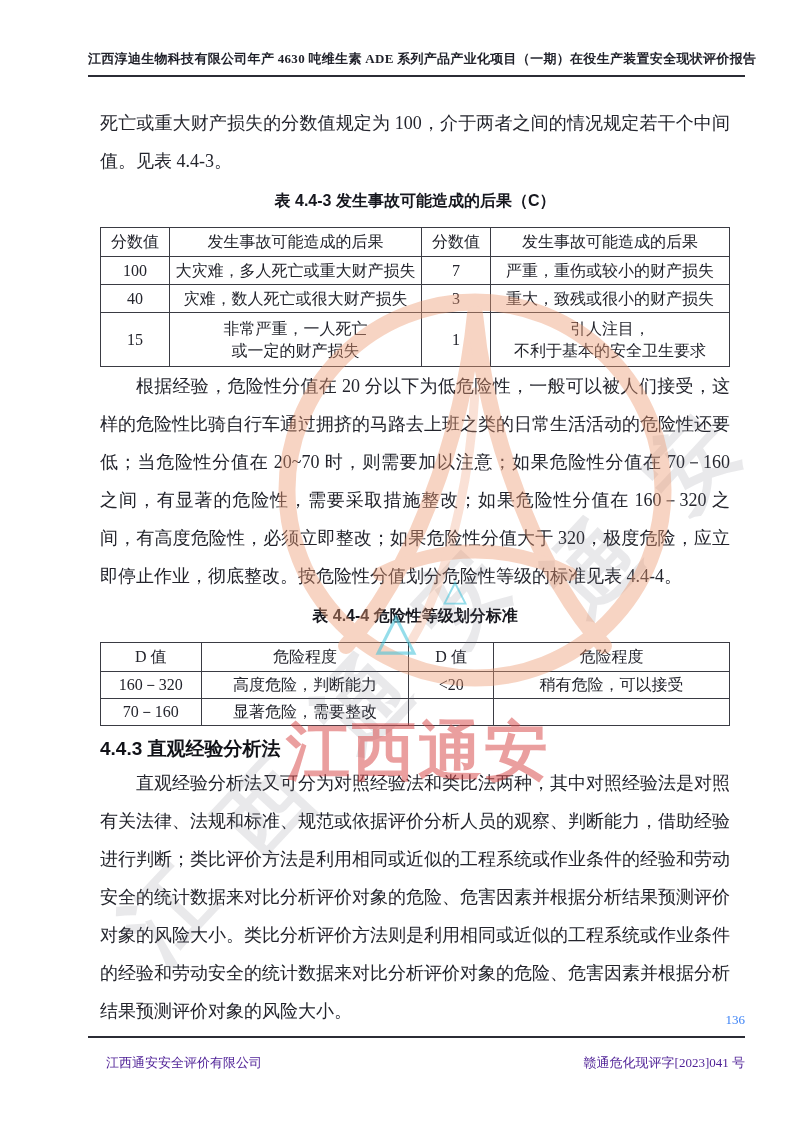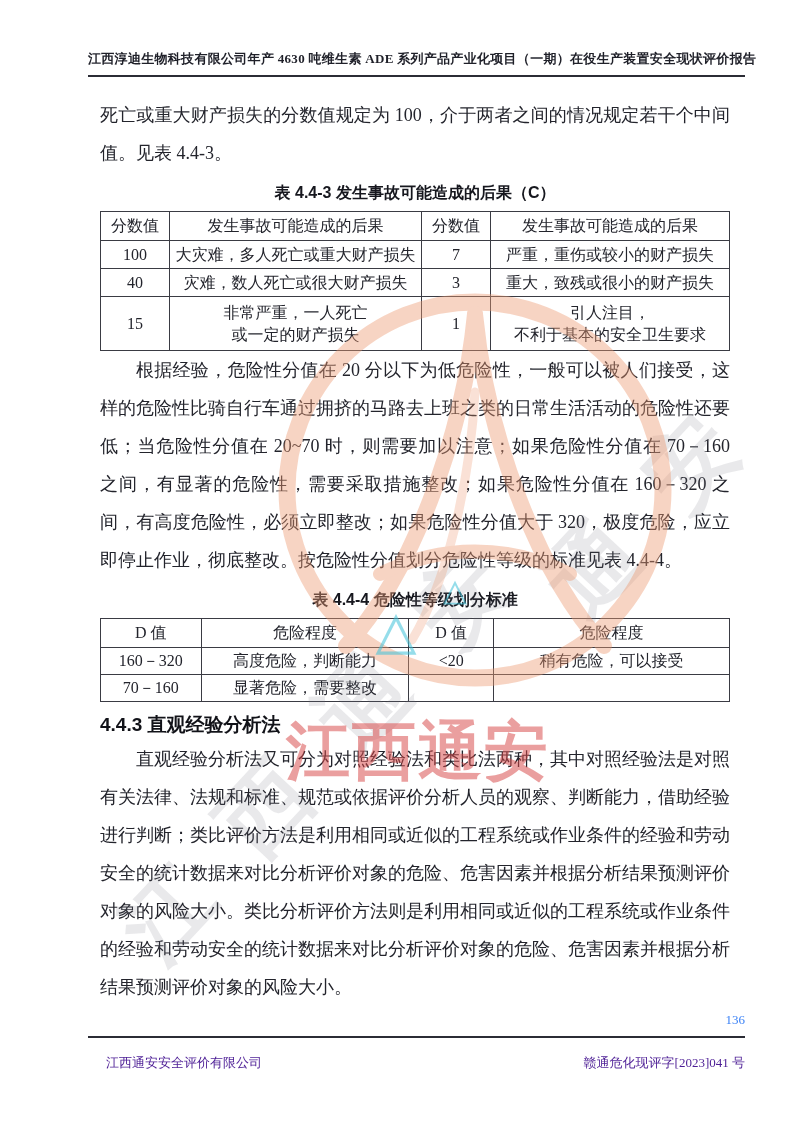--- a/index.html
+++ b/index.html
@@ -19,7 +19,7 @@
   .header-rule { border-top:2.2px solid #2b2c35; margin-top:7px; }
 
   
-  .content { position:absolute; left:100px; right:70px; top:96px; }
+  .content { position:absolute; left:100px; right:70px; top:104px; }
   .para { font-size:18px; line-height:38px; text-align:justify; color:#23242c; }
   .indent { text-indent:2em; }
   .tbl-caption {

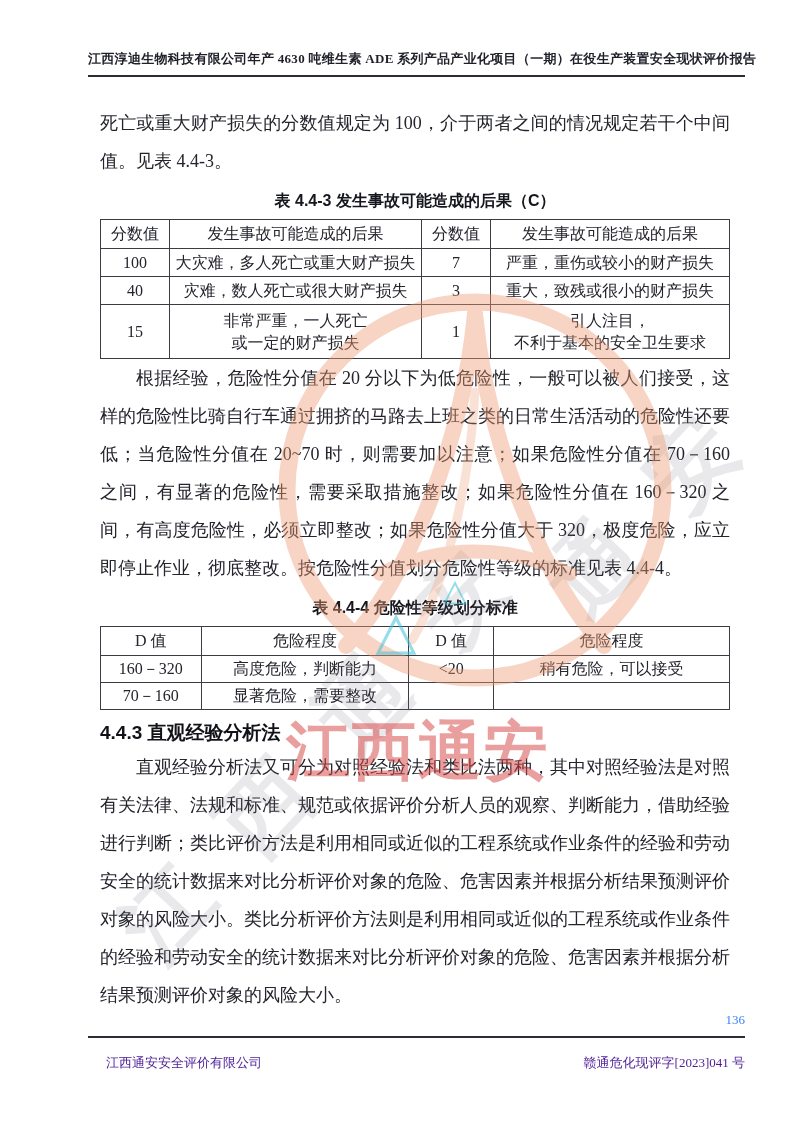--- a/index.html
+++ b/index.html
@@ -27,7 +27,7 @@
     font-size:16px; text-align:center; color:#16171e; margin-top:11px;
   }
   table.tbl {
-    width:100%; border-collapse:collapse; margin-top:7px;
+    width:100%; border-collapse:collapse; margin-top:15px;
     font-size:16px; color:#23242c; table-layout:fixed;
   }
   table.tbl th, table.tbl td {

